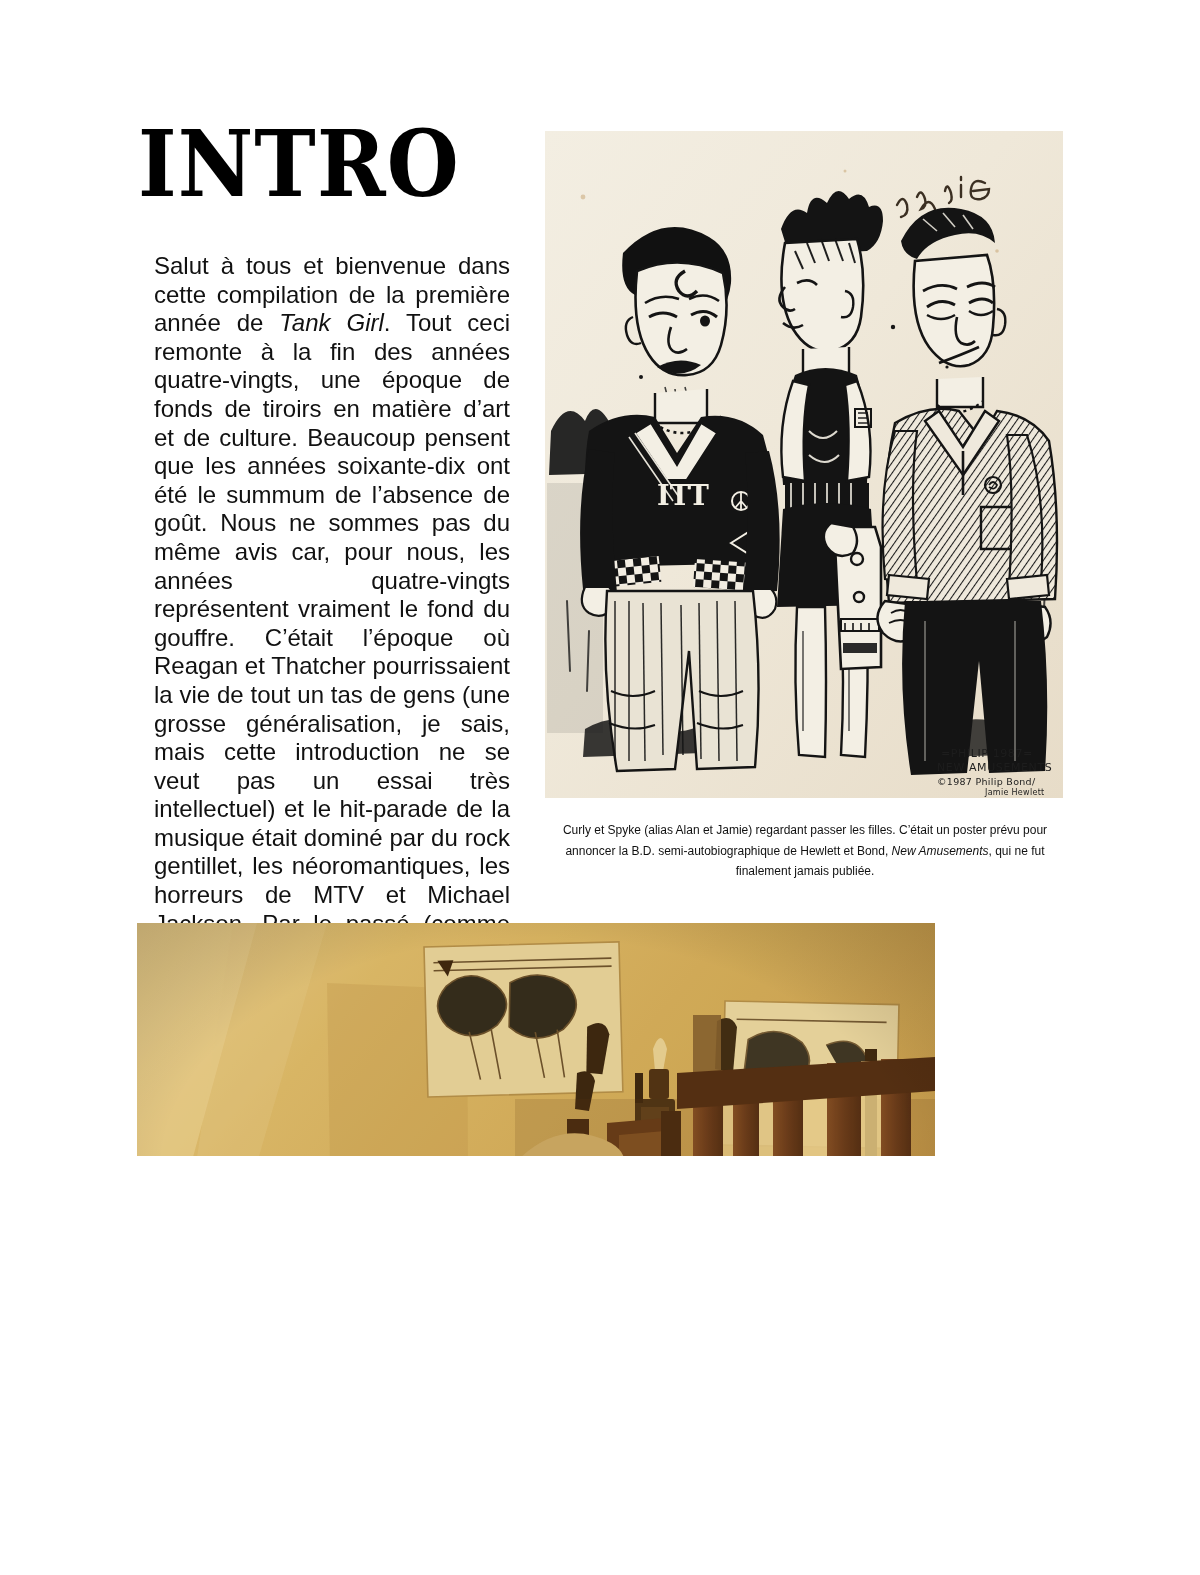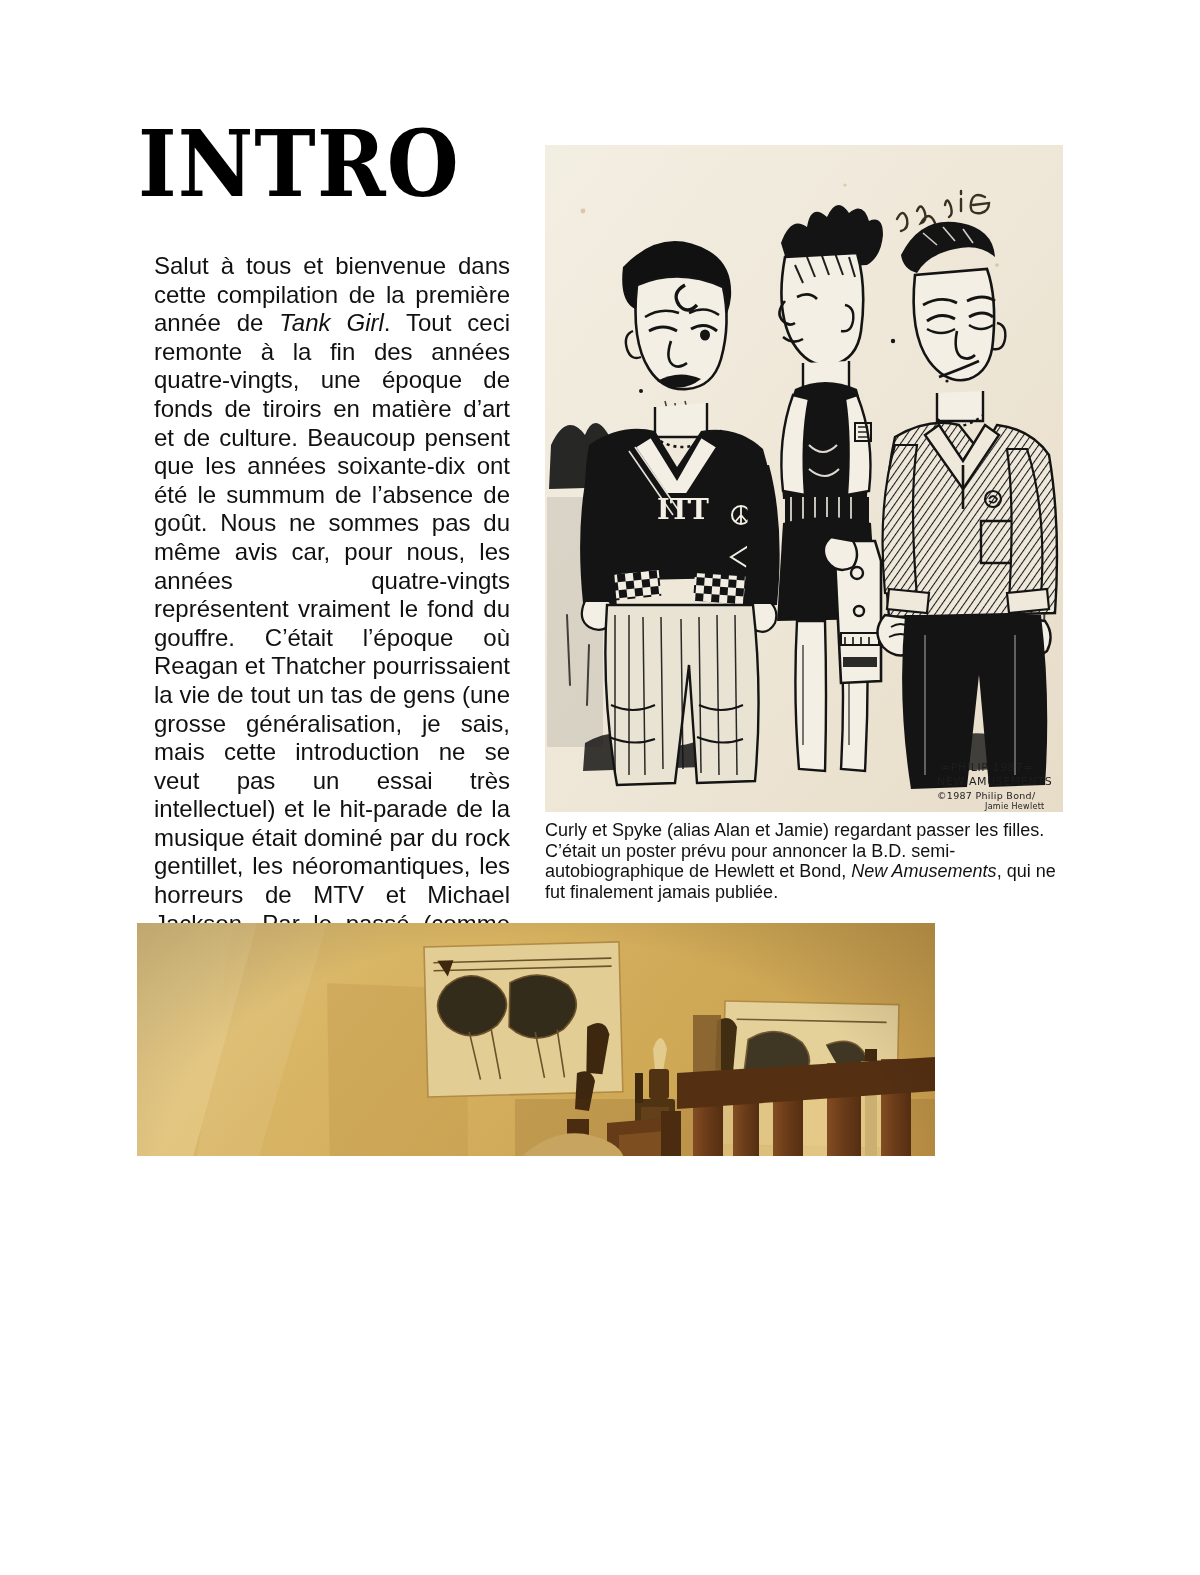--- a/index.html
+++ b/index.html
@@ -59,7 +59,7 @@
   .illus-wrap {
     position: absolute;
     left: 545px;
-    top: 145px;
+    top: 131px;
     width: 518px;
     height: 667px;
     overflow: hidden;

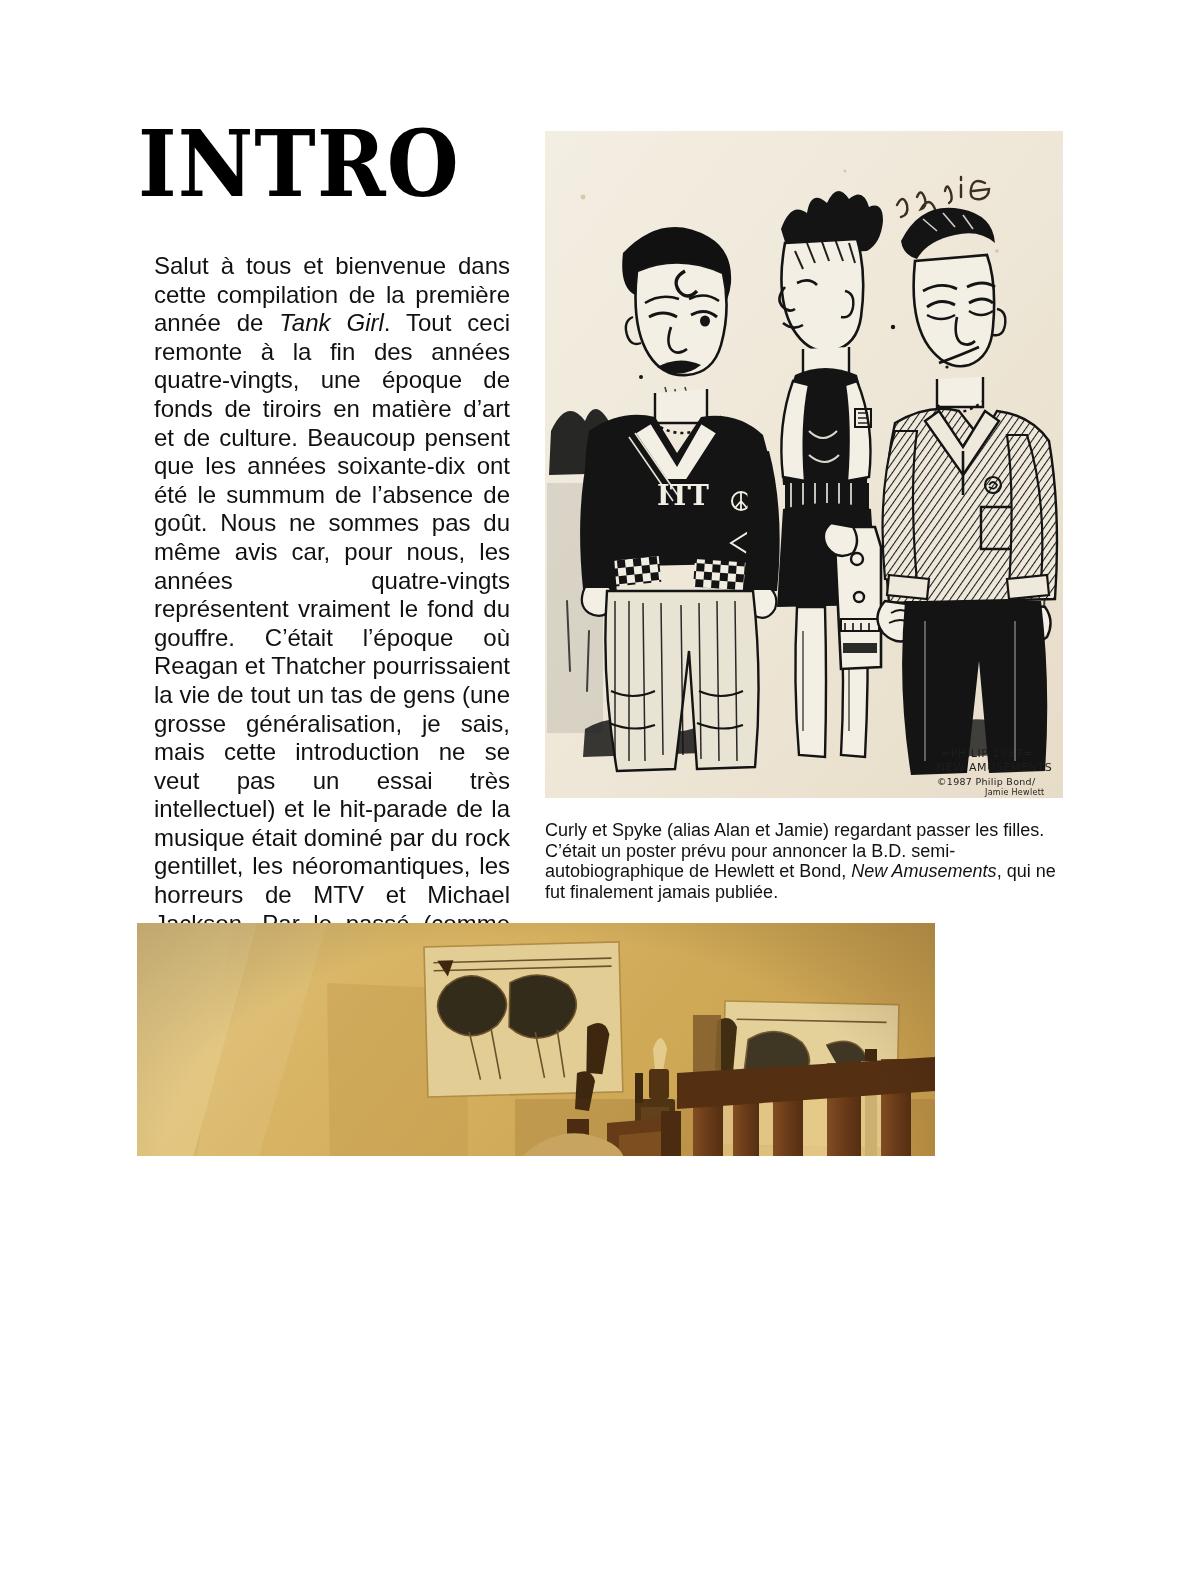--- a/index.html
+++ b/index.html
@@ -73,10 +73,10 @@
     left: 545px;
     top: 820px;
     width: 520px;
-    font-size: 18px;
+    font-size: 12px;
     line-height: 20.6px;
     color: #111111;
-    text-align: left;
+    text-align: center;
   }
   .caption-top em { font-style: italic; }
 

